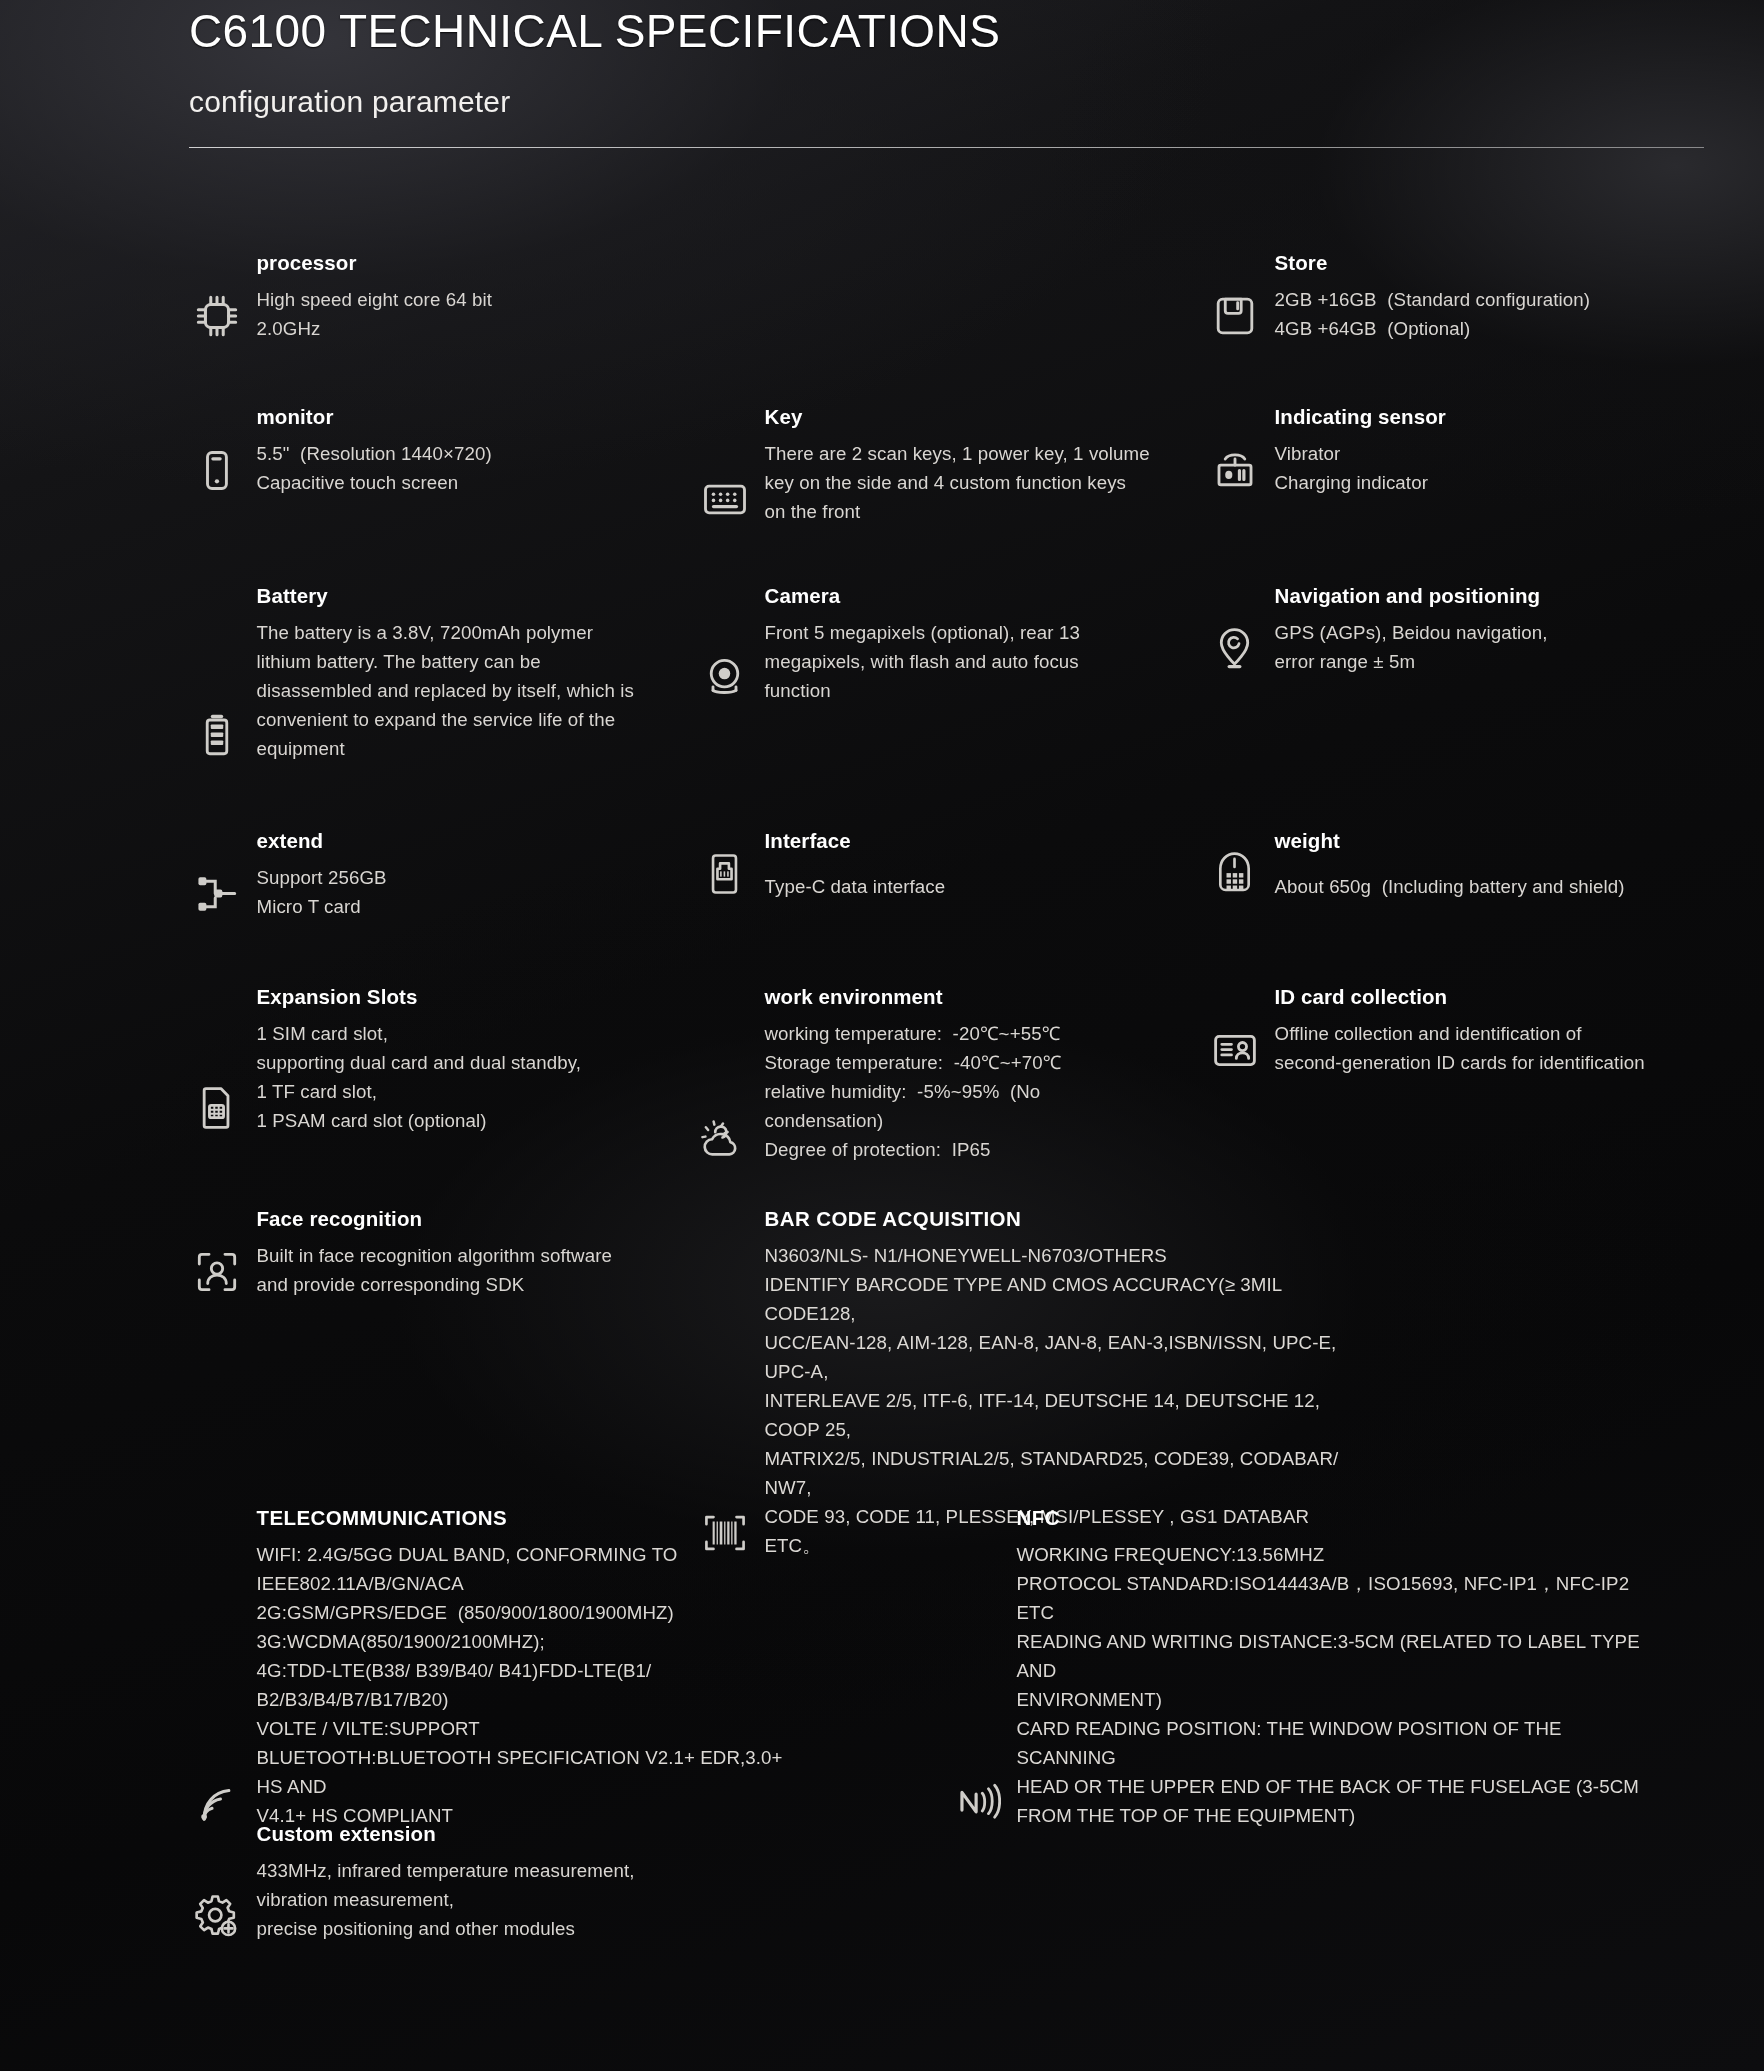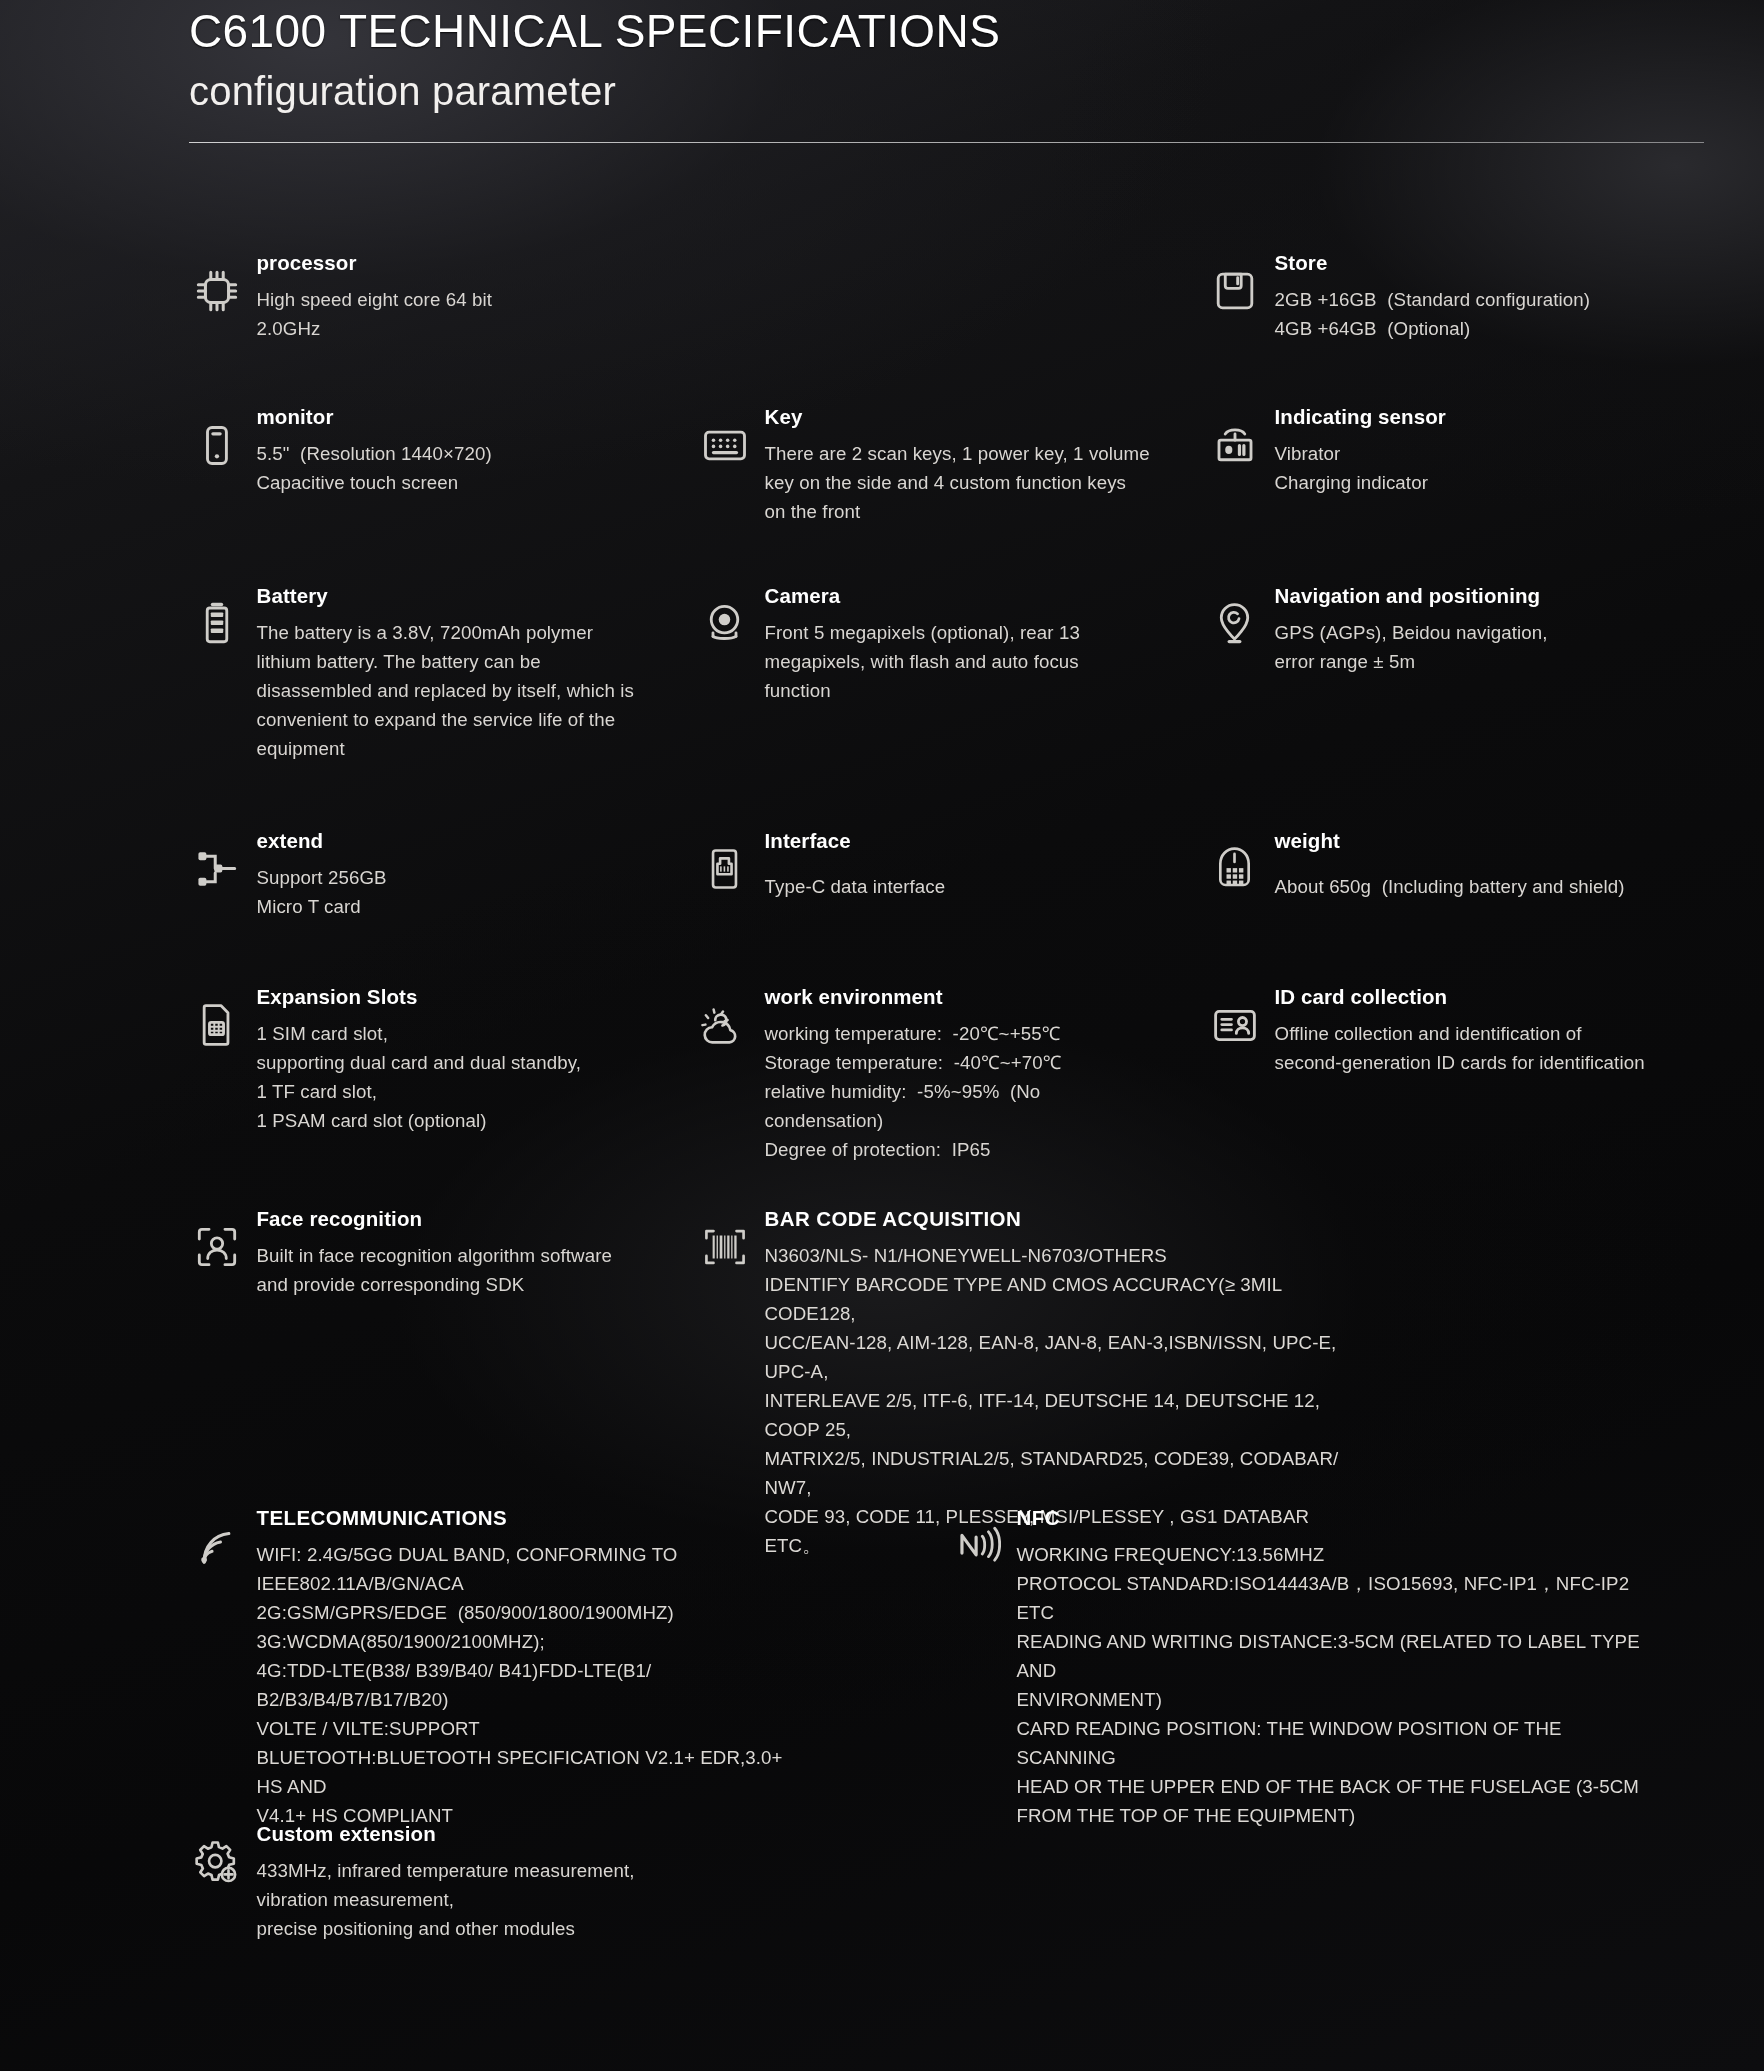--- a/index.html
+++ b/index.html
@@ -43,10 +43,10 @@
     white-space: nowrap;
   }
   .sub-title {
-    font-size: 40px;
+    font-size: 30px;
     font-weight: 400;
     color: #f2f0ee;
-    margin-top: 11px;
+    margin-top: 27px;
     letter-spacing: 0.2px;
   }
   .rule {

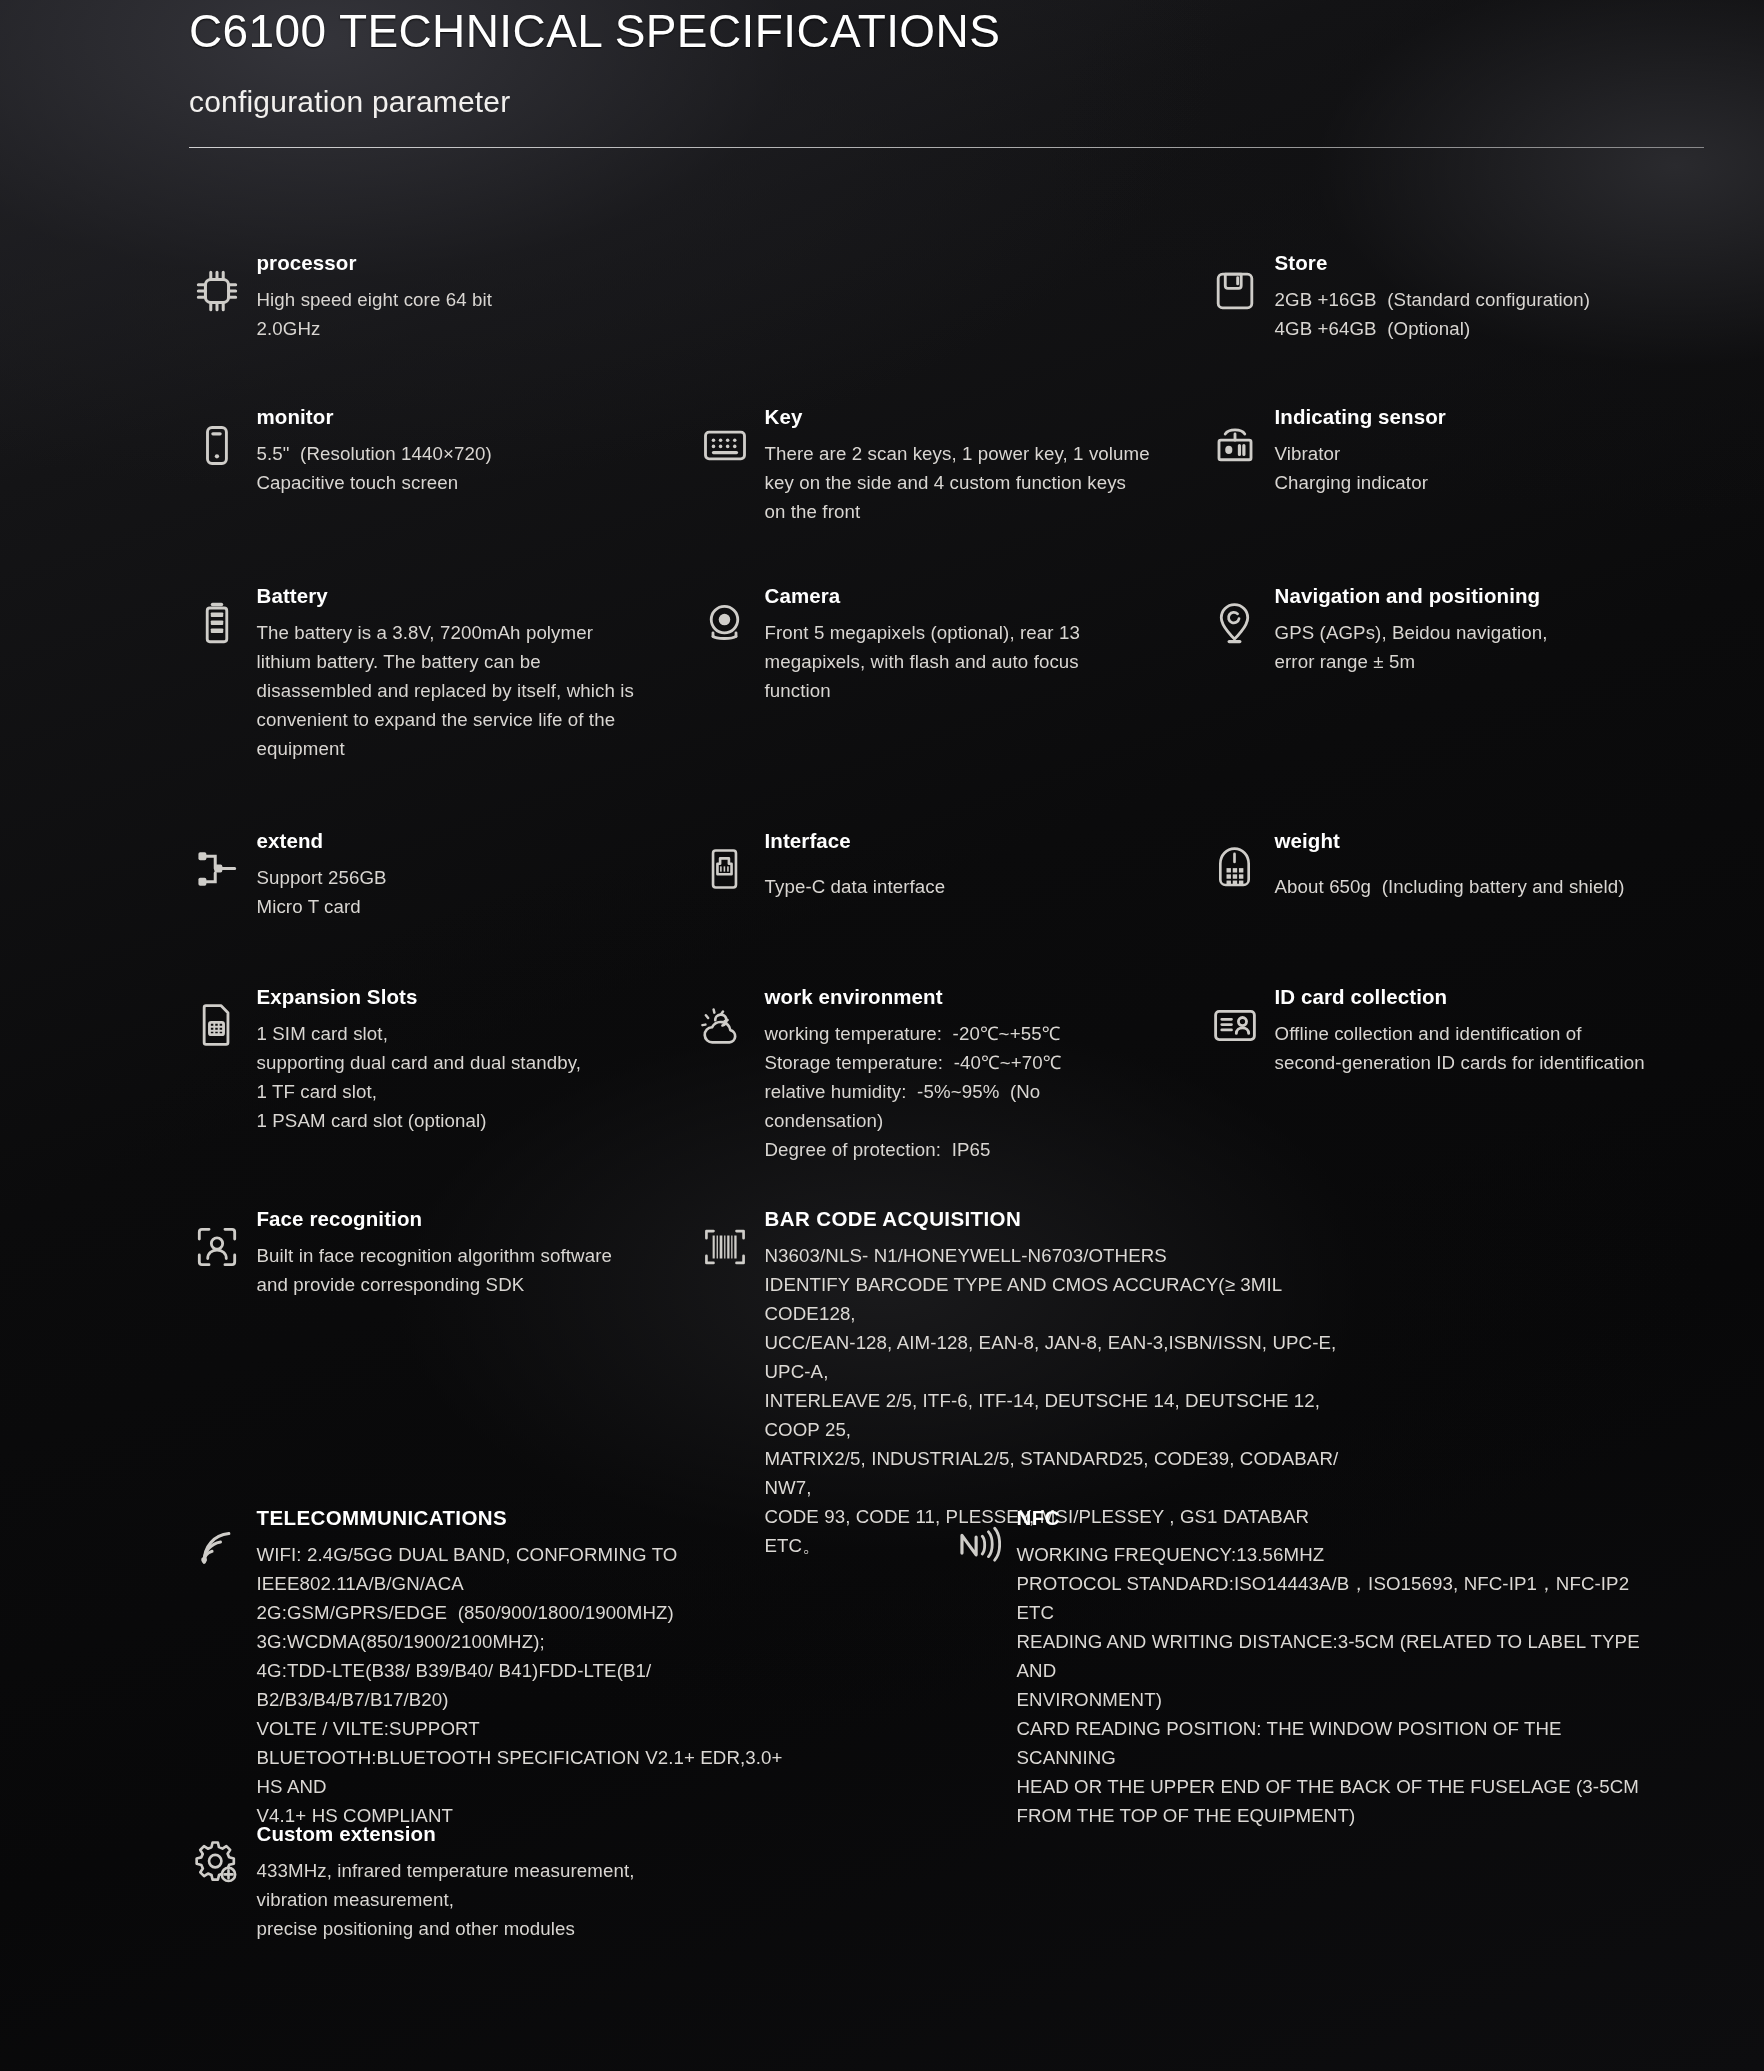--- a/index.html
+++ b/index.html
@@ -60,7 +60,7 @@
   .spec {
     position: absolute;
     display: flex;
-    align-items: flex-start;
+    align-items: flex-end;
   }
   .ico {
     flex: 0 0 auto;

